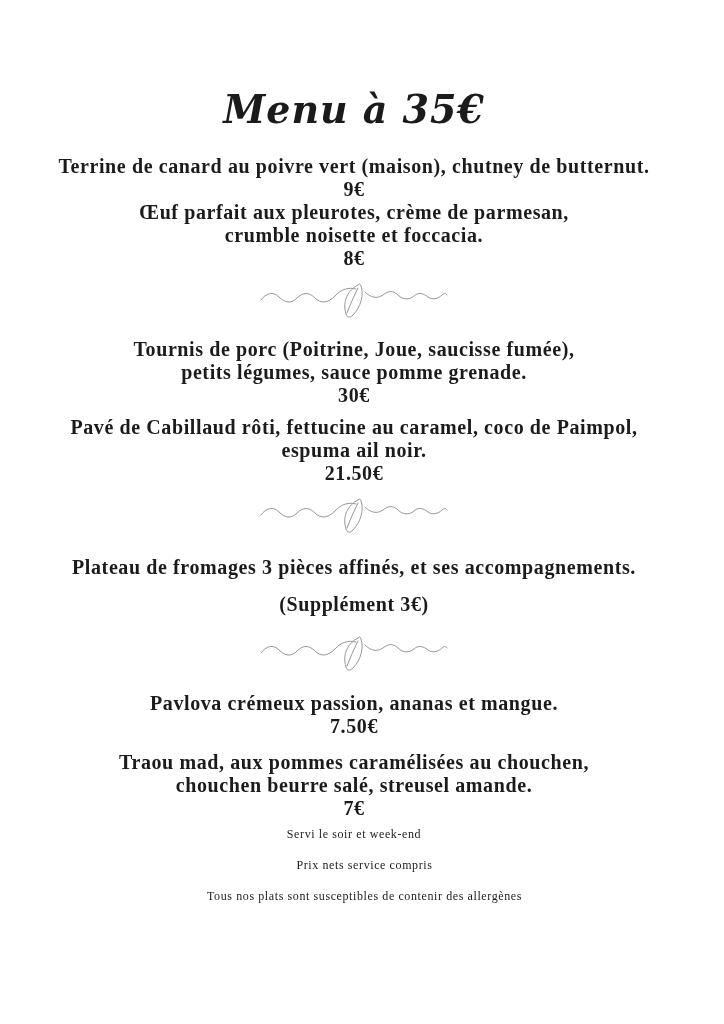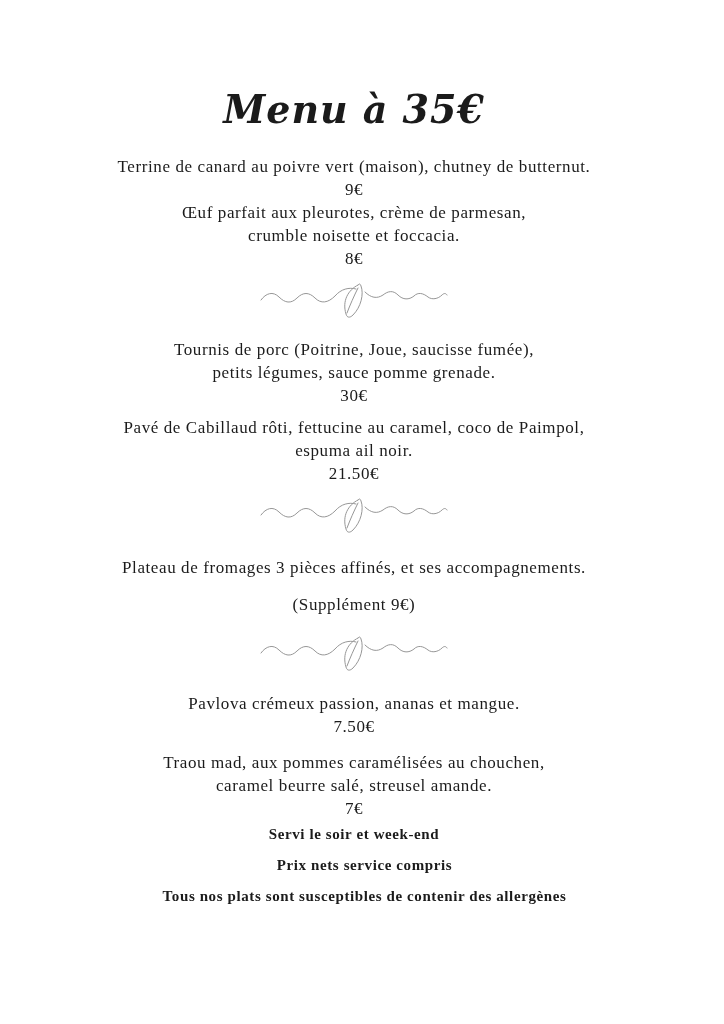--- a/index.html
+++ b/index.html
@@ -16,7 +16,7 @@
     transform:scaleX(0.95);
   }
   p{margin:0;}
-  .line{font-size:17px;line-height:23px;letter-spacing:0.6px;}
+  .line{font-size:20px;line-height:23px;letter-spacing:0.6px;font-weight:bold;}
   .b1{margin-top:21px}
   .b2{}
   .b3{margin-top:19px}

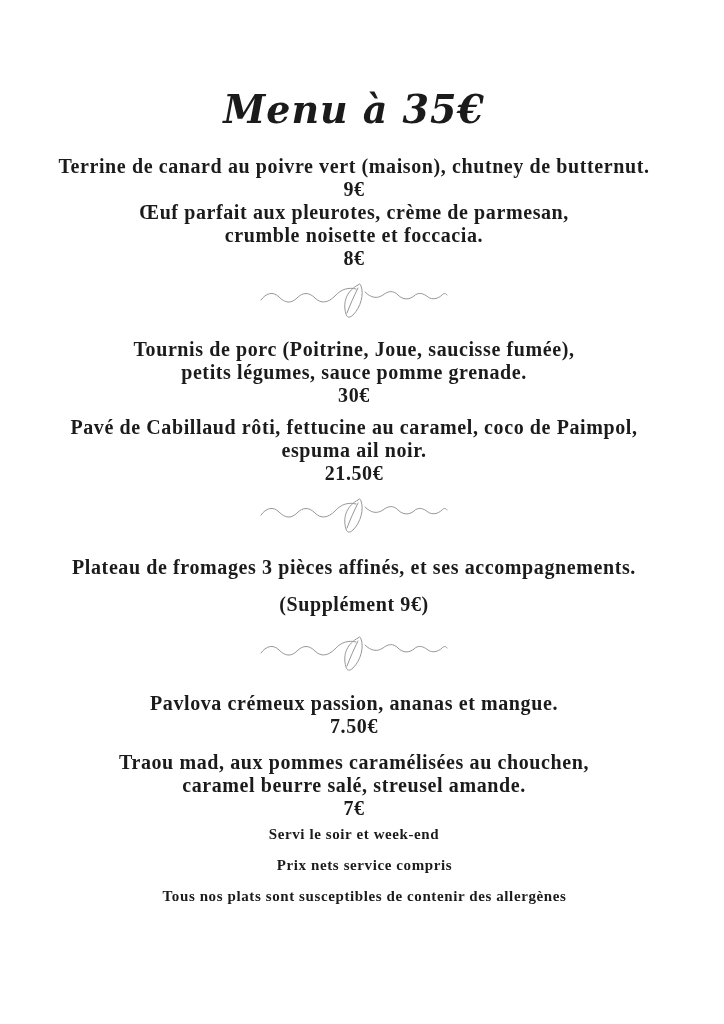--- a/index.html
+++ b/index.html
@@ -89,7 +89,7 @@
     <div class="item b5">
       <p class="line">Plateau de fromages 3 pièces affinés, et ses accompagnements.</p>
     </div>
-    <p class="line suppl">(Supplément 9€)</p>
+    <p class="line suppl">(Supplément 3€)</p>
   </section>
 
   <div class="divider d3">

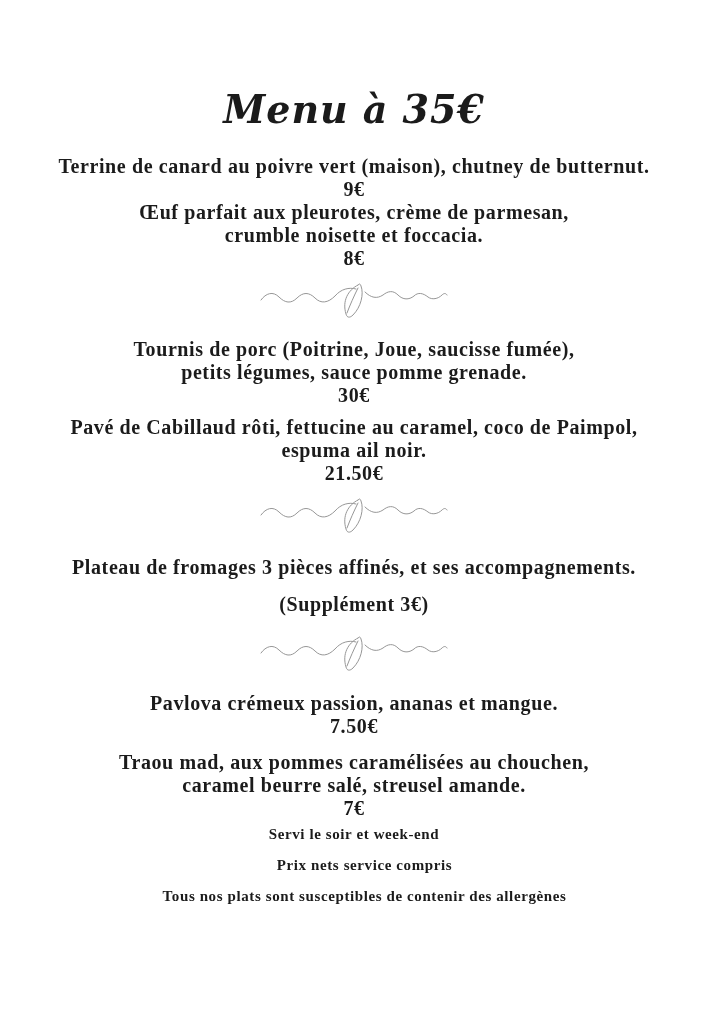--- a/index.html
+++ b/index.html
@@ -108,7 +108,7 @@
     </div>
     <div class="item b7">
       <p class="line">Traou mad, aux pommes caramélisées au chouchen,</p>
-      <p class="line">caramel beurre salé, streusel amande.</p>
+      <p class="line">chouchen beurre salé, streusel amande.</p>
       <p class="line">7€</p>
     </div>
   </section>

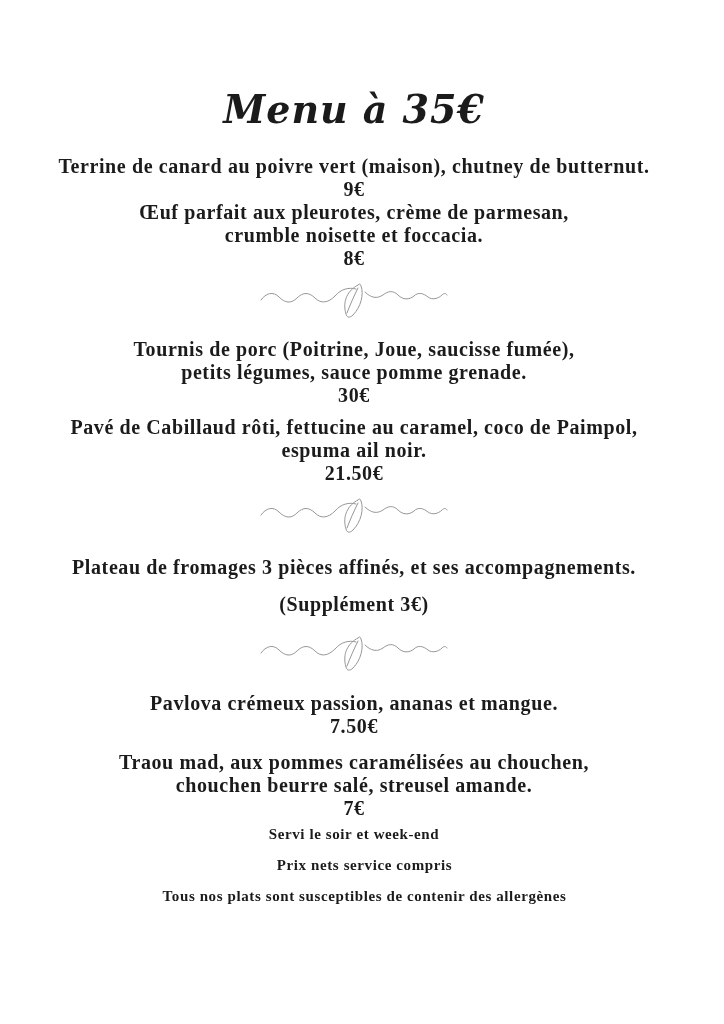--- a/index.html
+++ b/index.html
@@ -32,7 +32,7 @@
   .d2{margin-top:3px}
   .d3{margin-top:10px}
   .footer{margin-top:6px}
-  .footer-line{font-size:15px;font-weight:bold;line-height:16px;letter-spacing:0.6px;}
+  .footer-line{font-size:12px;font-weight:normal;line-height:16px;letter-spacing:0.6px;}
   .footer-line + .footer-line{margin-top:15px;margin-left:21px;}
 </style>
 </head>

